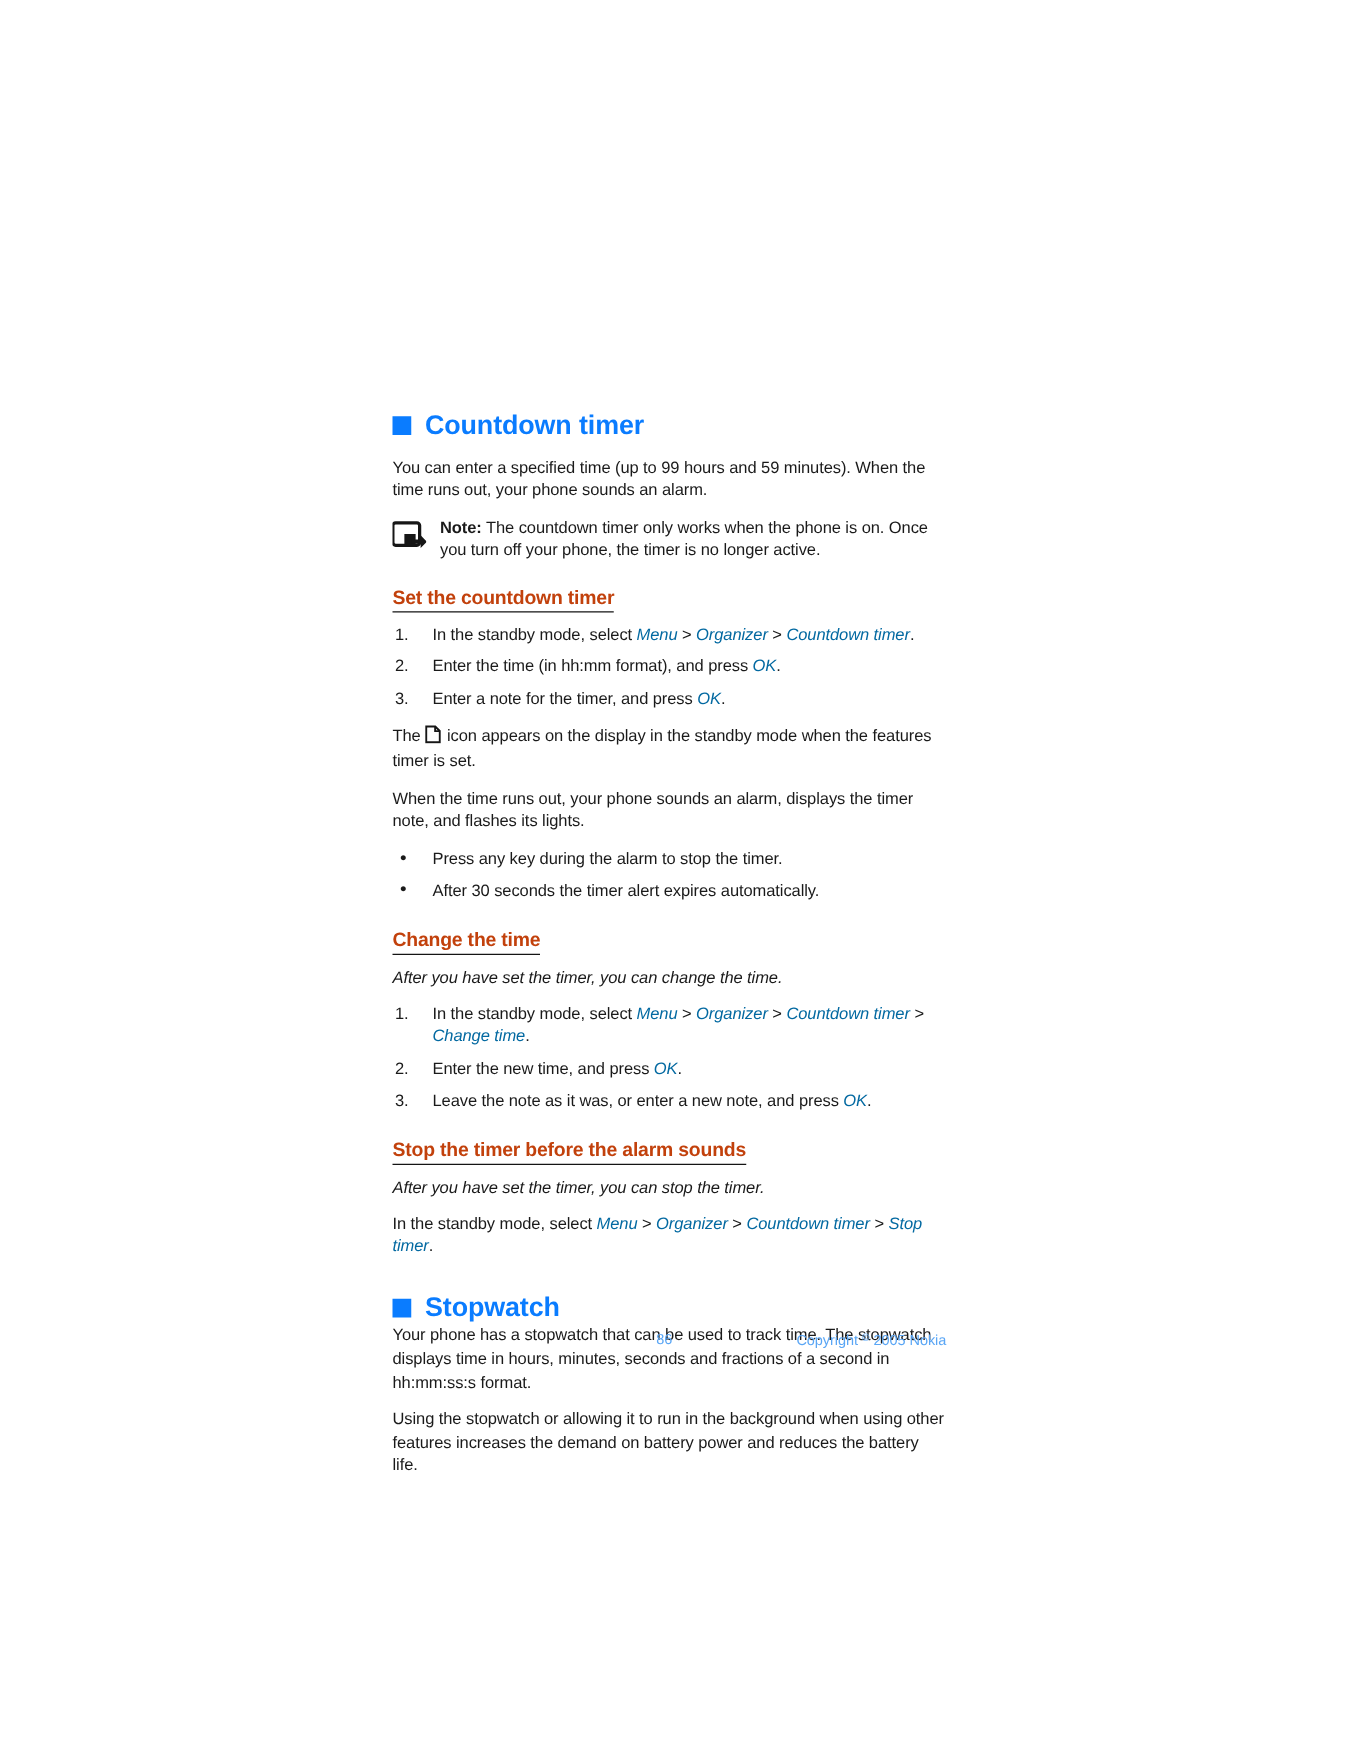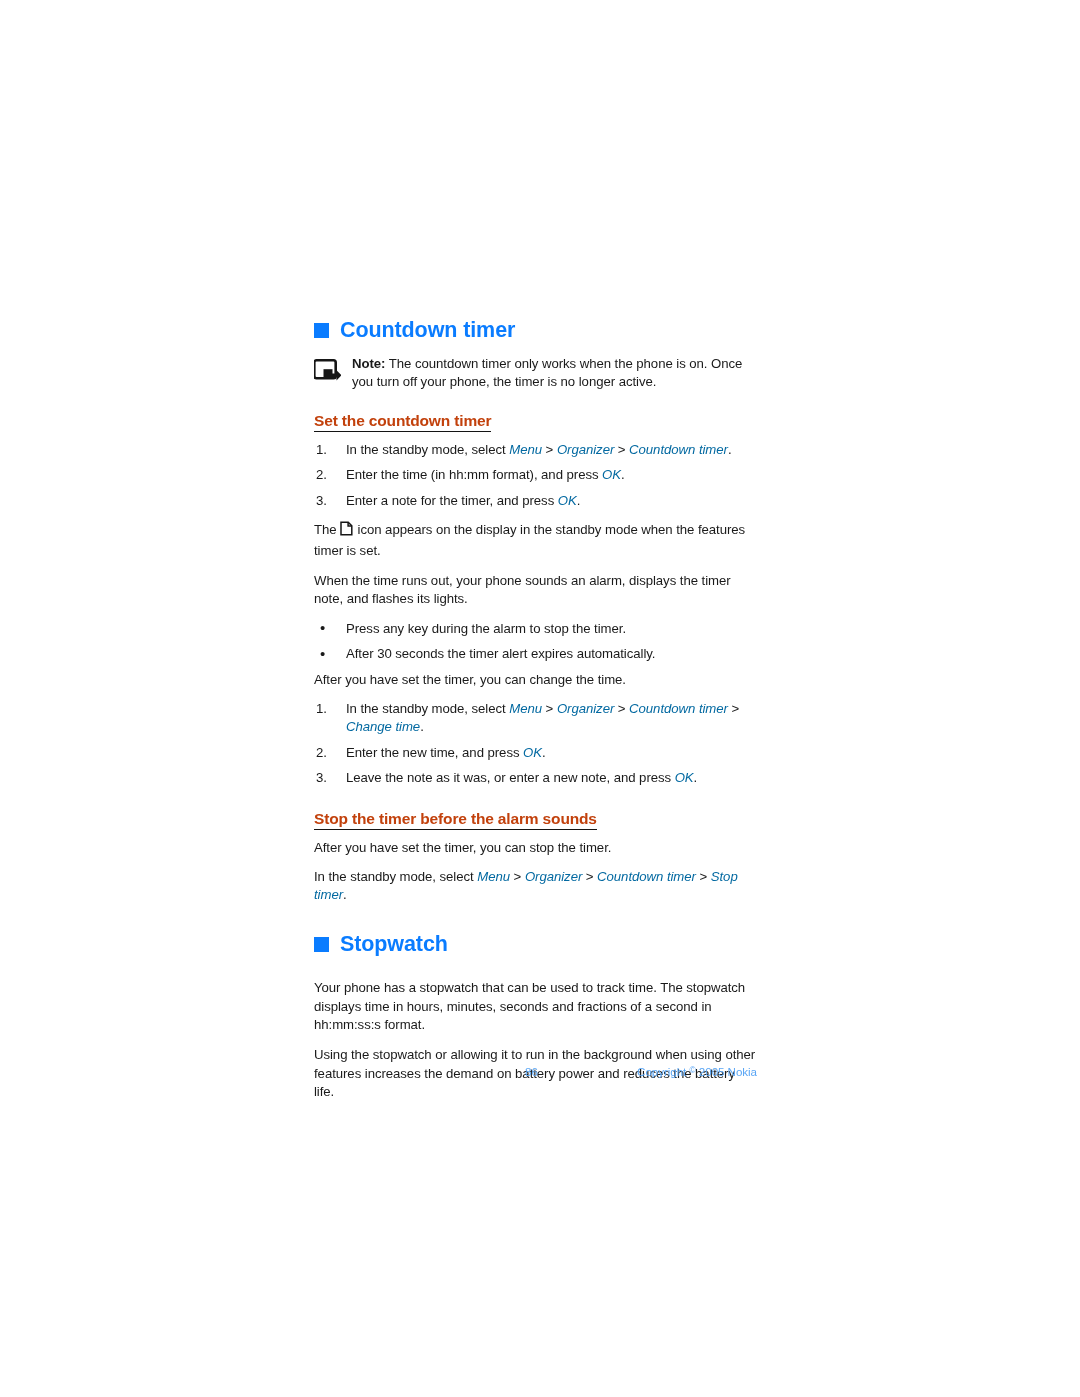--- a/index.html
+++ b/index.html
@@ -20,7 +20,7 @@
   .page {
     position: absolute;
     left: 314px;
-    top: 320px;
+    top: 330px;
     width: 443px;
   }
 

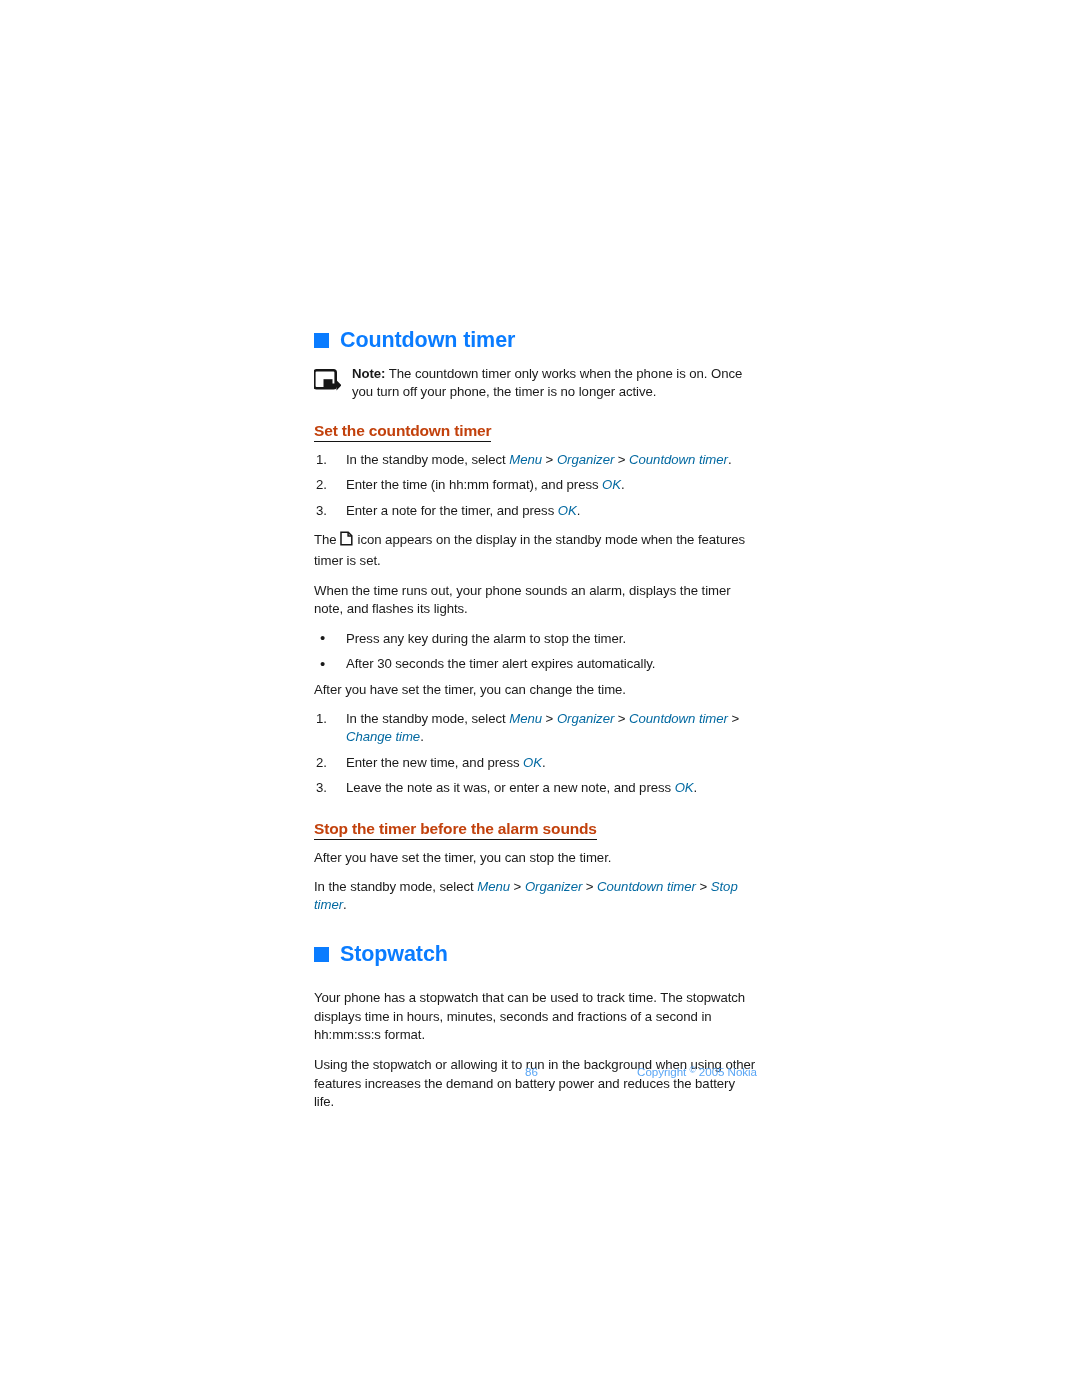--- a/index.html
+++ b/index.html
@@ -173,6 +173,7 @@
     <span class="chapter-title">Countdown timer</span>
   </div>
 
+  <p class="body">You can enter a specified time (up to 99 hours and 59 minutes). When the time runs out, your phone sounds an alarm.</p>
 
   <div class="note">
     <div class="note-icon">

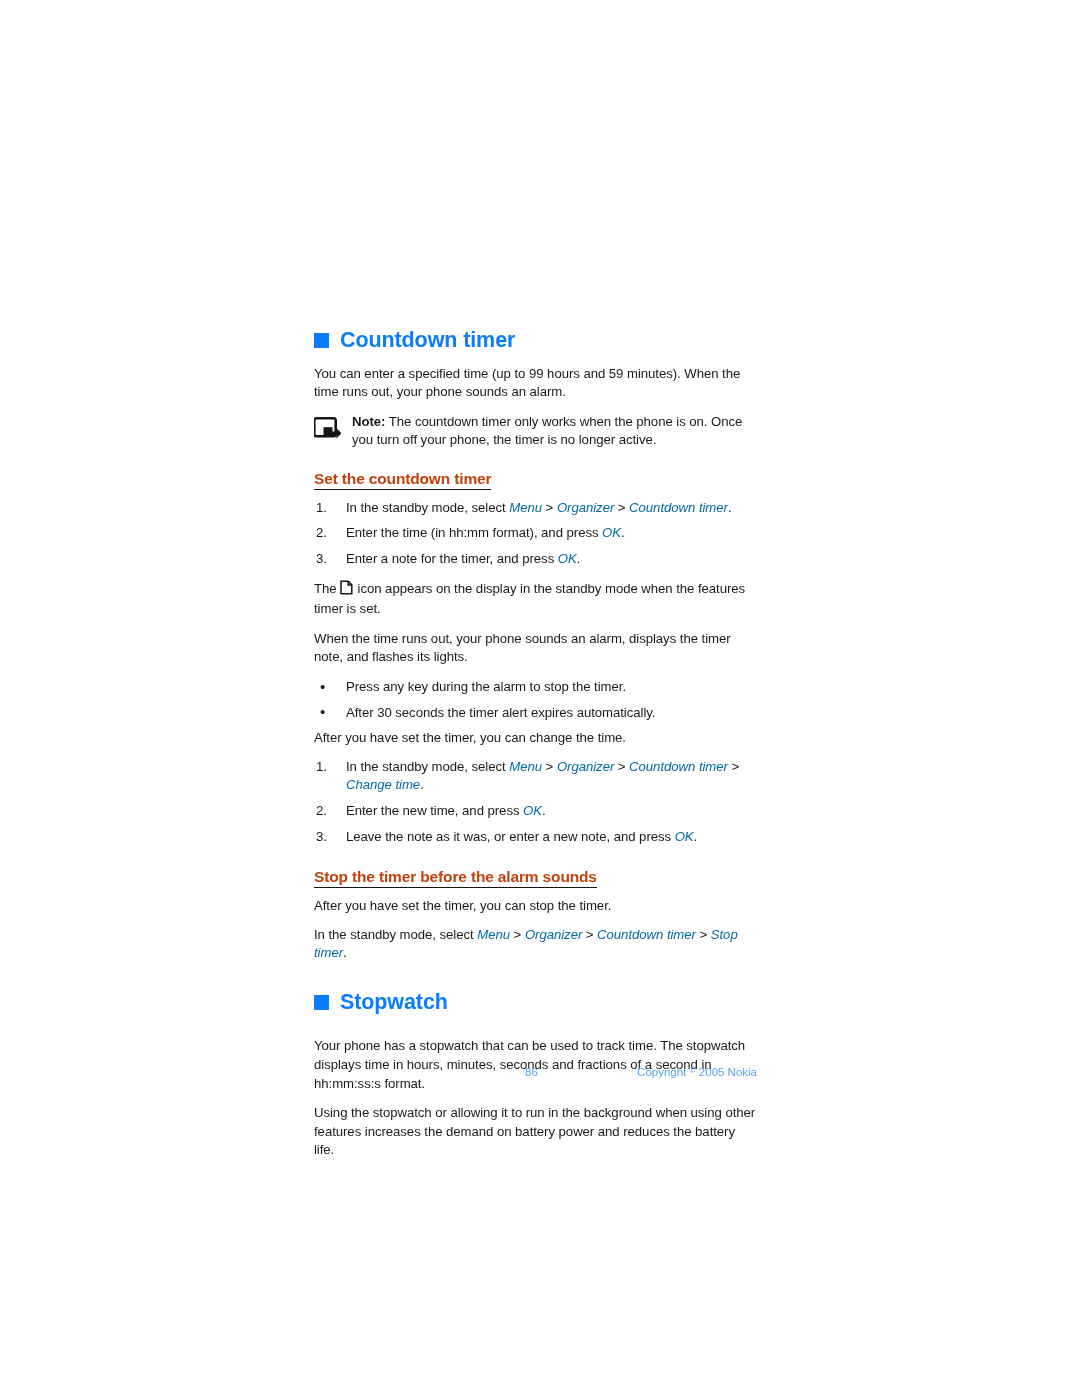--- a/index.html
+++ b/index.html
@@ -222,6 +222,9 @@
     </li>
   </ul>
 
+  <div class="subhead-wrap">
+    <div class="subhead">Change the time</div>
+  </div>
 
   <p class="body tight">After you have set the timer, you can change the time.</p>
 

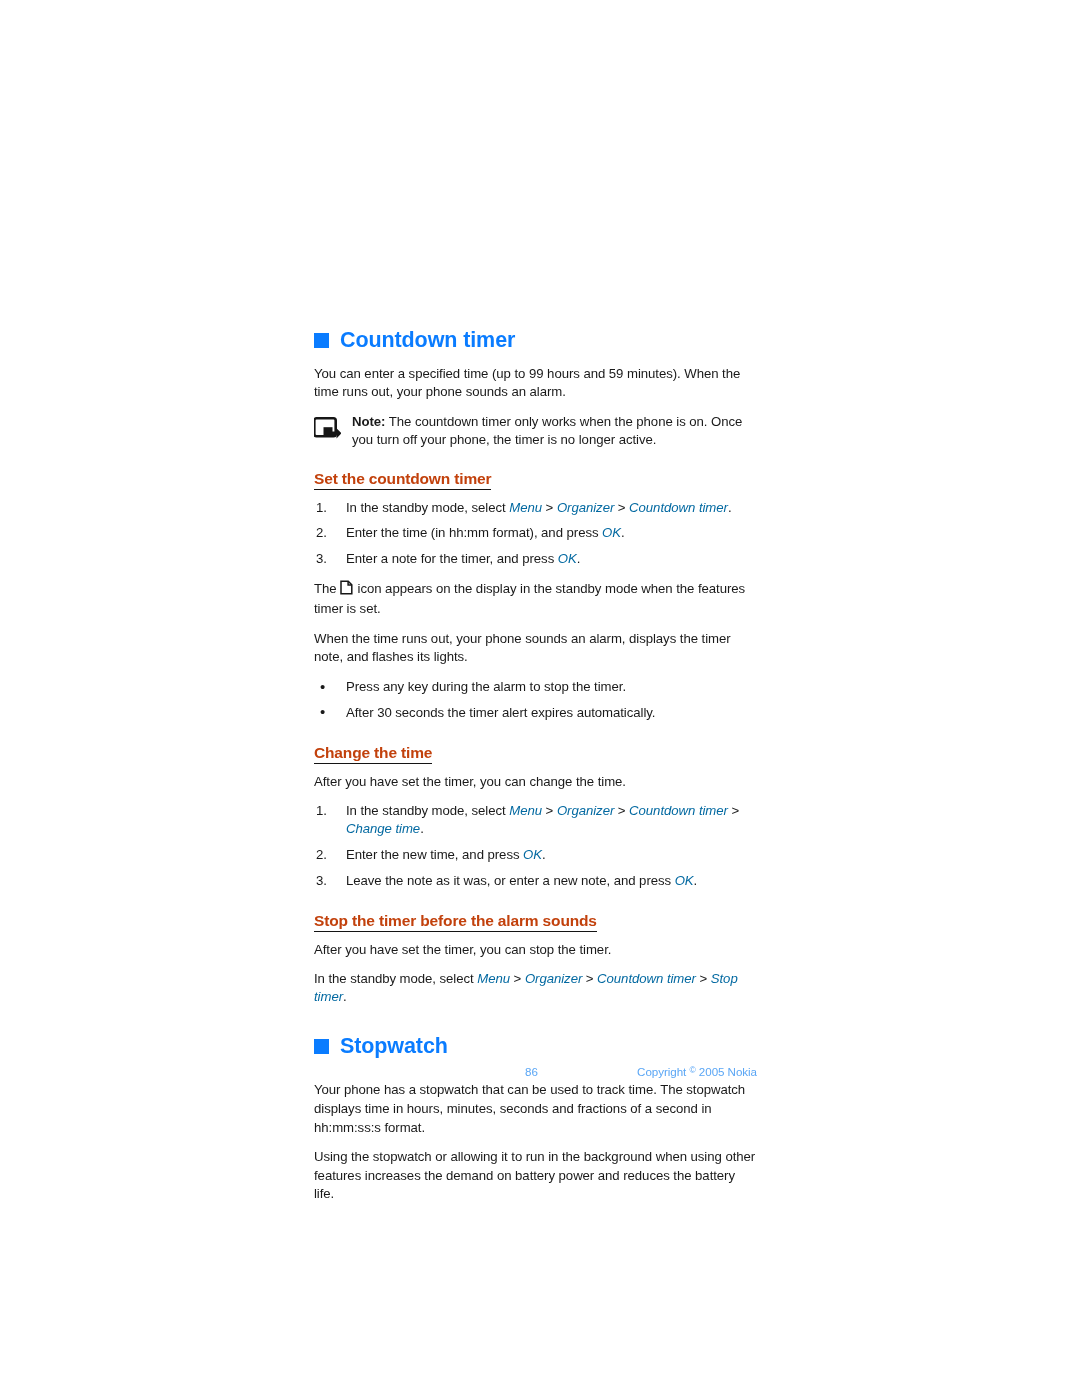--- a/index.html
+++ b/index.html
@@ -72,7 +72,7 @@
     letter-spacing: -0.06px;
     color: #1a1a1a;
   }
-  p.tight { margin-bottom: 10px; }
+  p.tight { margin-bottom: 10px; font-style: italic; }
 
   
   .note {

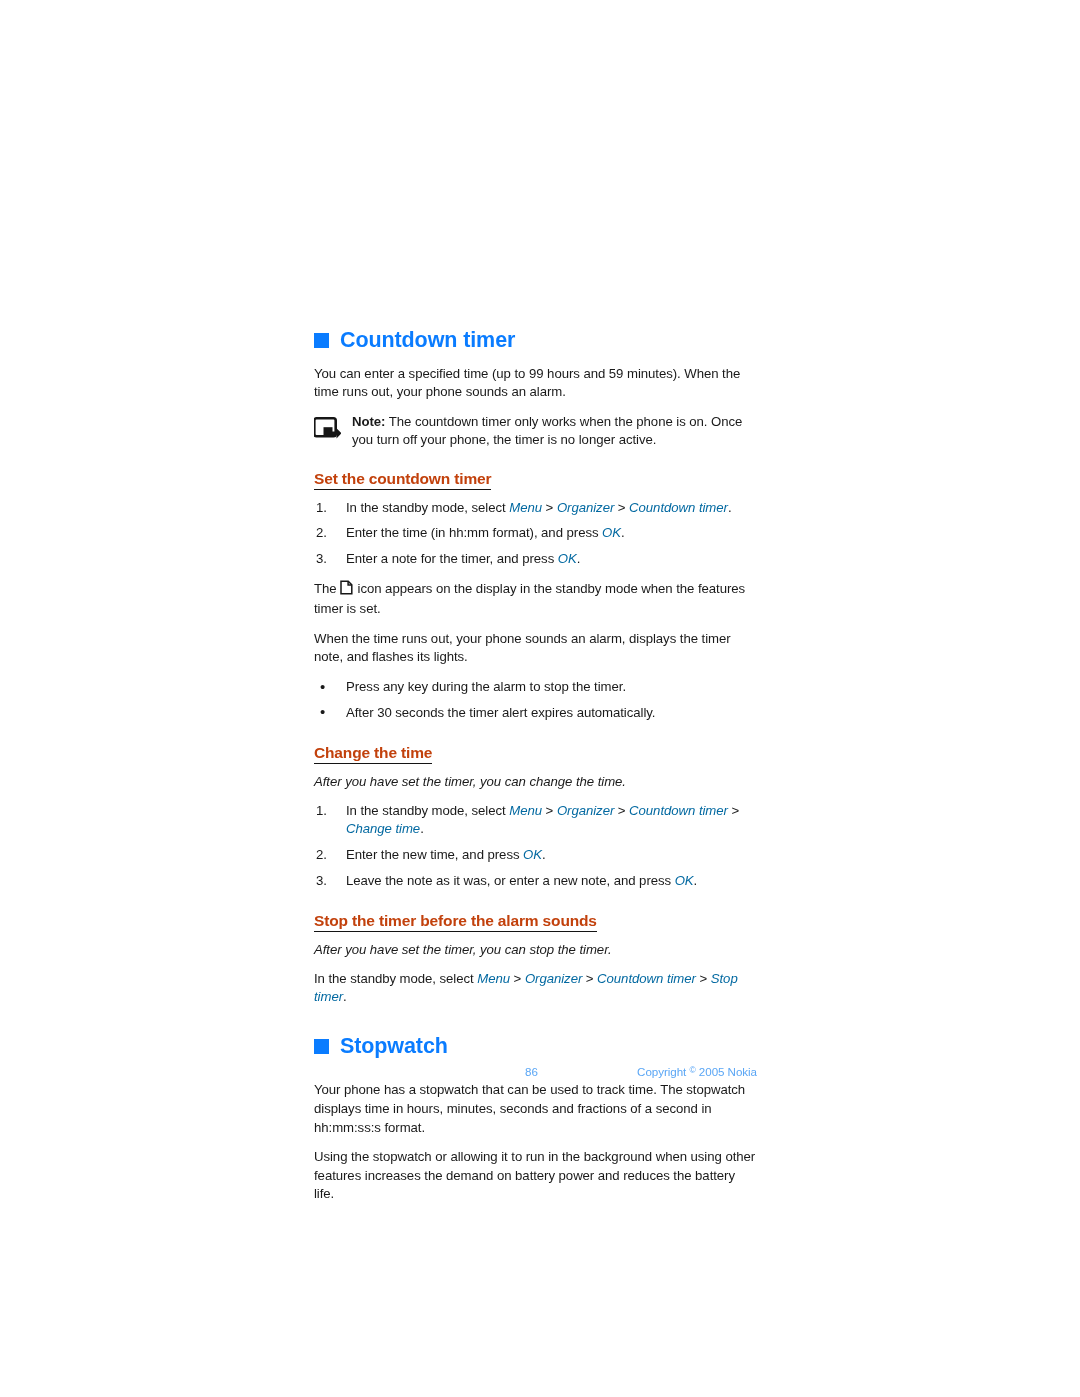--- a/index.html
+++ b/index.html
@@ -46,7 +46,7 @@
   }
   .chapter.stopwatch {
     margin-top: 29px;
-    margin-bottom: 24px;
+    margin-bottom: 2px;
     text-align: center;
   }
 

